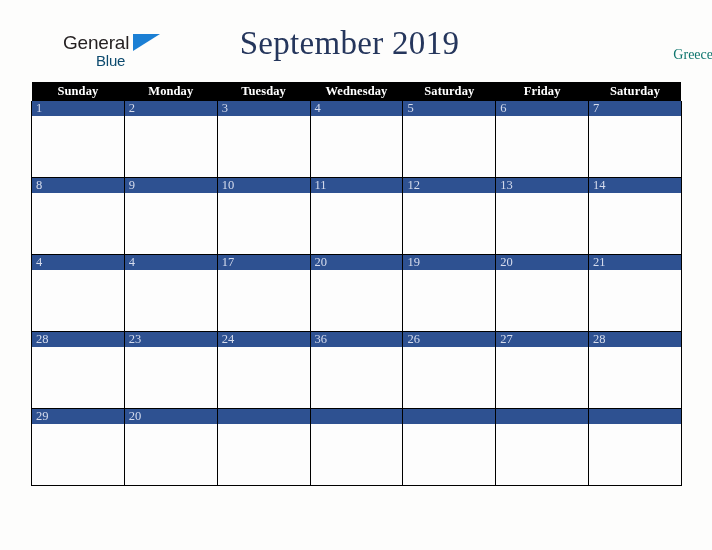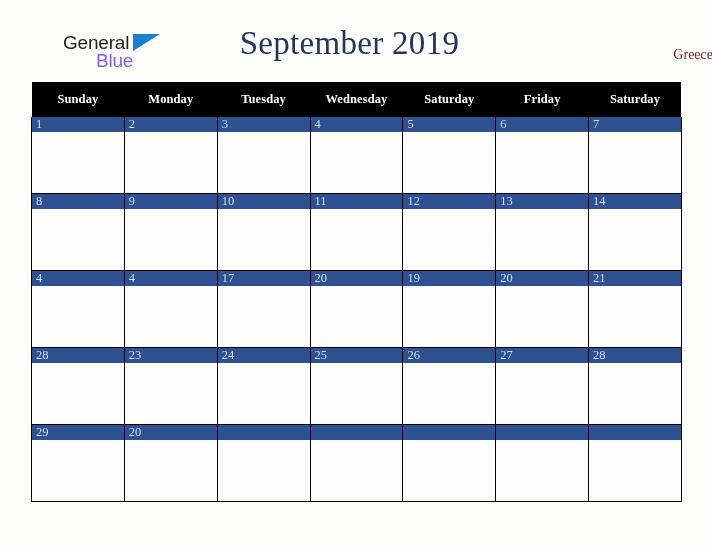--- a/index.html
+++ b/index.html
@@ -56,9 +56,9 @@
     left: 33px;
     top: 18px;
     font-family: "Liberation Sans", "DejaVu Sans", sans-serif;
-    font-size: 19px;
+    font-size: 15px;
     line-height: 21px;
-    color: #8b5cf6;
+    color: #0c4a6e;
     letter-spacing: -0.2px;
     white-space: nowrap;
   }

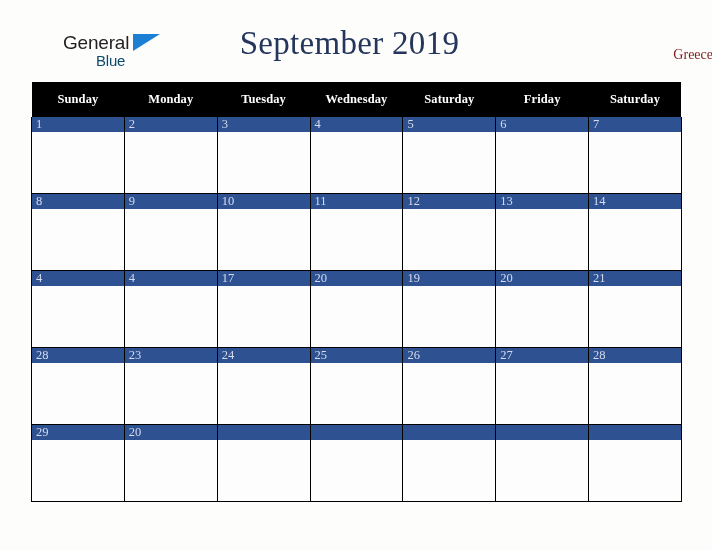--- a/index.html
+++ b/index.html
@@ -95,7 +95,7 @@
     font-family: "Liberation Serif", "DejaVu Serif", serif;
     font-size: 14px;
     line-height: 18px;
-    color: #7f1d1d;
+    color: #0f766e;
     text-align: right;
   }
 

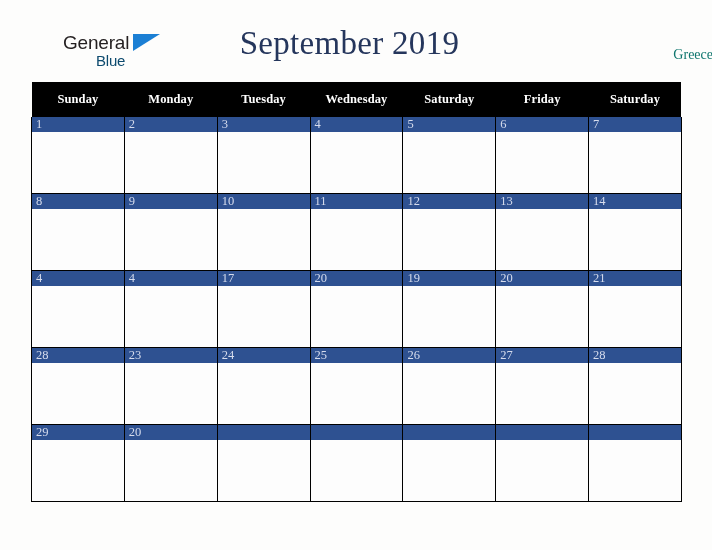--- a/index.html
+++ b/index.html
@@ -122,7 +122,7 @@
     font-weight: bold;
     height: 19px;
     line-height: 19px;
-    padding: 8px;
+    padding: 0;
     text-align: center;
     border: none;
     letter-spacing: 0.1px;

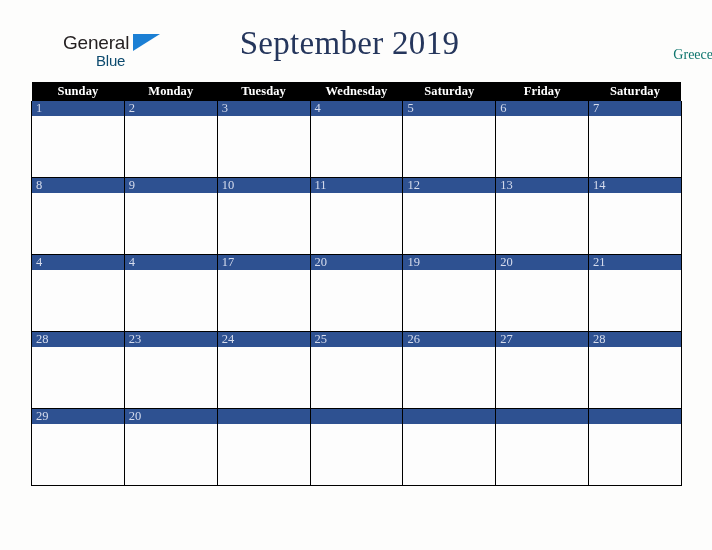--- a/index.html
+++ b/index.html
@@ -306,7 +306,7 @@
               <span class="daybody"></span>
             </td>
             <td>
-              <span class="daynum">25</span>
+              <span class="daynum">36</span>
               <span class="daybody"></span>
             </td>
             <td>

